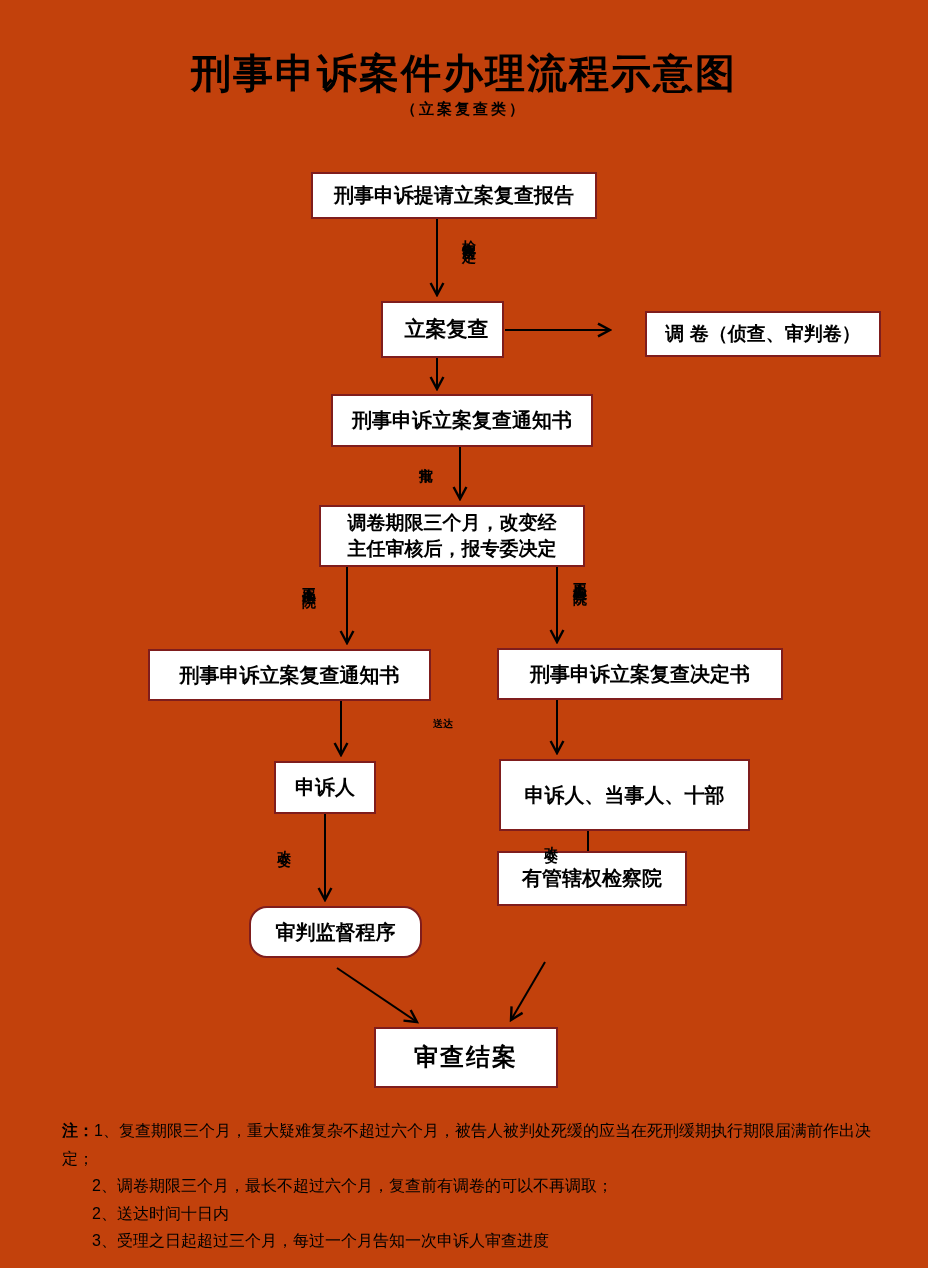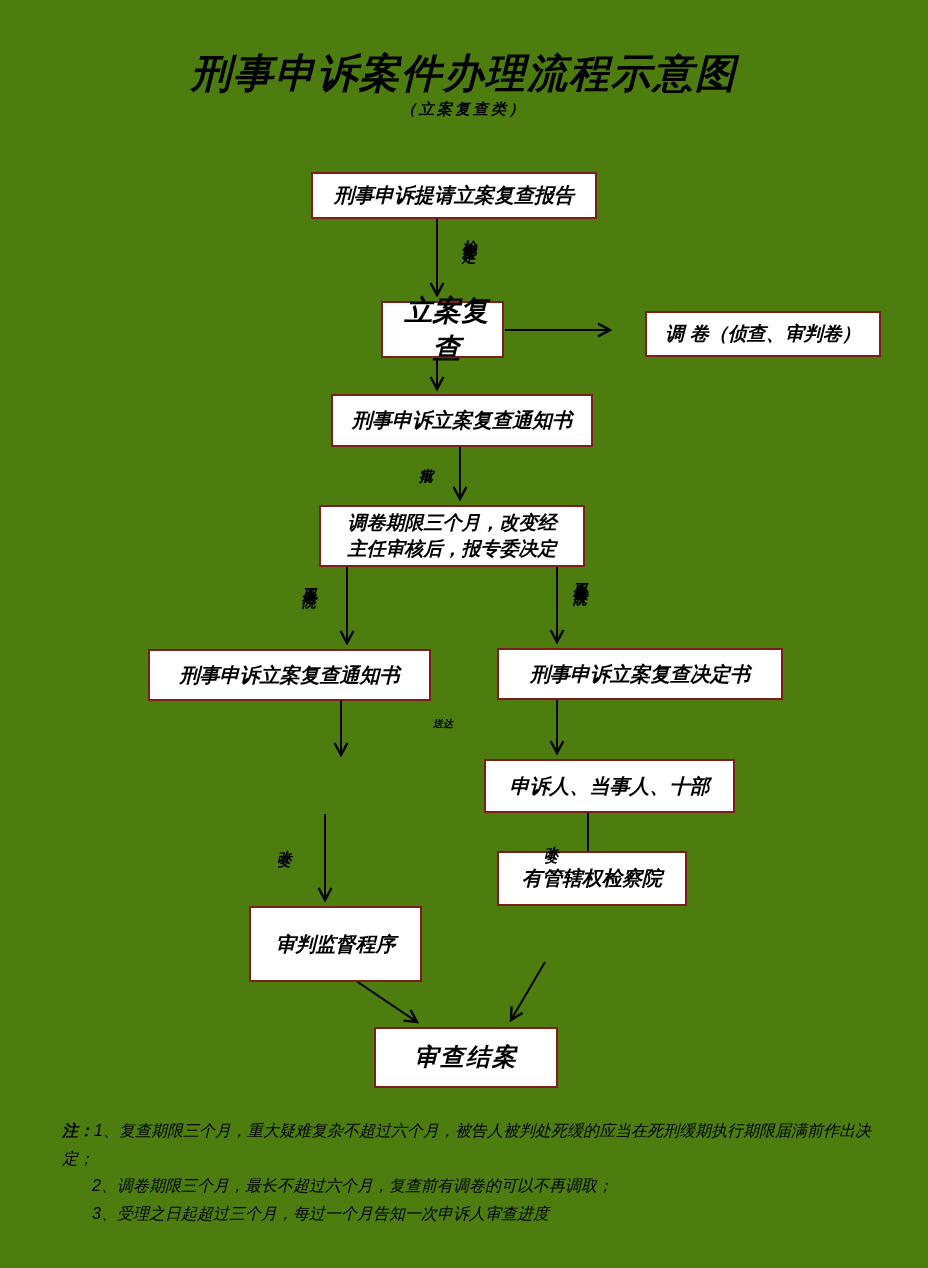--- a/index.html
+++ b/index.html
@@ -4,7 +4,7 @@
 <style>
   html,body{margin:0;padding:0;background:#fff;}
   body{font-family:"Liberation Sans","DejaVu Sans",sans-serif;color:#000;}
-  .canvas{position:relative;width:928px;height:1268px;background:#4d7c0f;overflow:hidden;font-style:italic;}
+  .canvas{position:relative;width:928px;height:1268px;background:#c2410c;overflow:hidden;}
   .page-title{position:absolute;left:0;right:0;top:46px;text-align:center;
     font-size:40px;font-weight:bold;letter-spacing:2px;}
   .page-subtitle{position:absolute;left:0;right:0;top:100px;text-align:center;

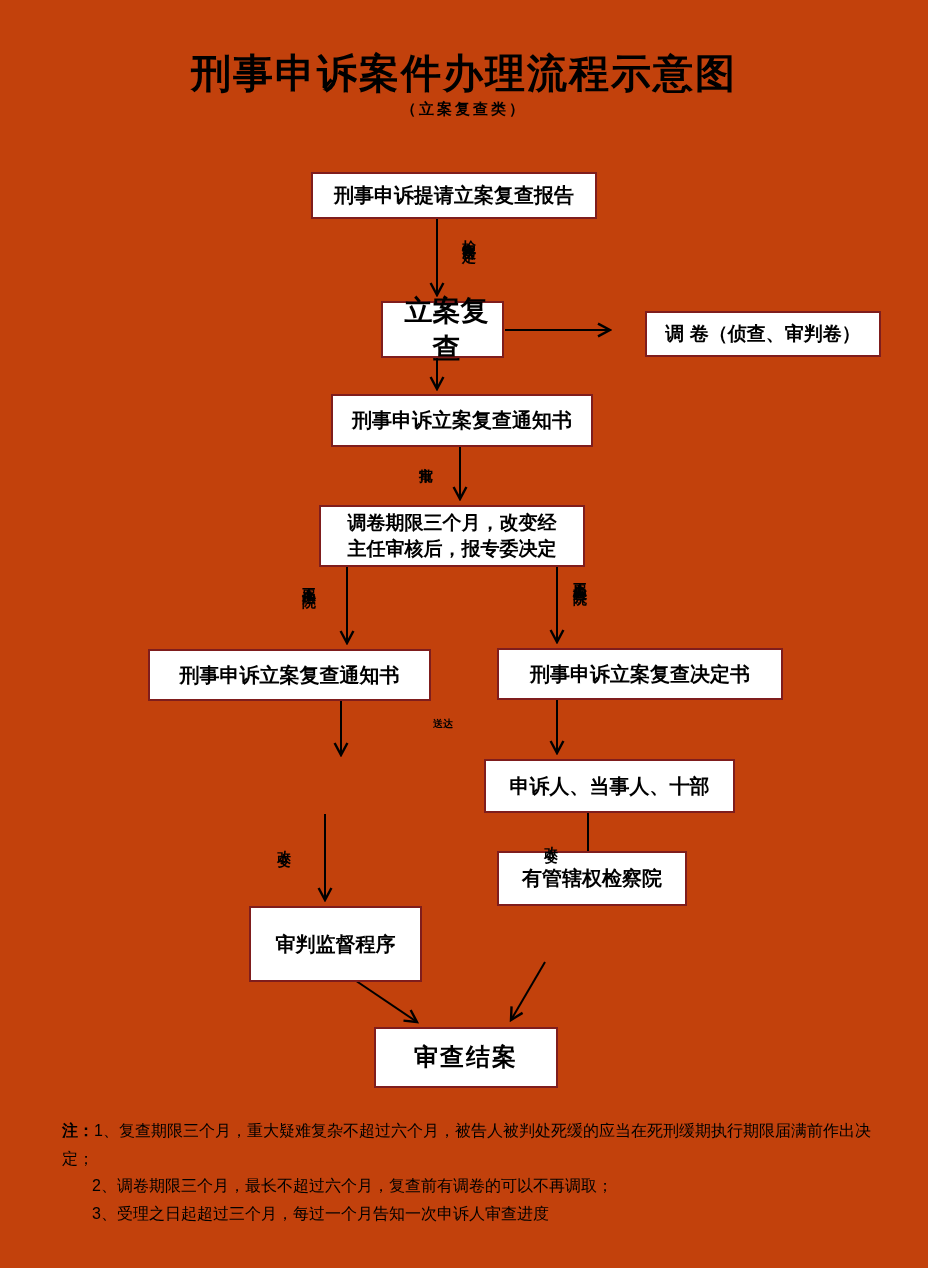--- a/index.html
+++ b/index.html
@@ -51,7 +51,7 @@
 
   <div class="node" style="left:311px;top:172px;width:286px;height:47px;font-size:20px;">刑事申诉提请立案复查报告</div>
 
-  <div class="node" style="left:381px;top:301px;width:123px;height:57px;font-size:28px;padding-left:8px;">立案复查</div>
+  <div class="node" style="left:381px;top:301px;width:123px;height:57px;font-size:21px;padding-left:8px;">立案复查</div>
 
   <div class="node" style="left:617px;top:311px;width:236px;height:46px;font-size:19px;margin-left:28px;">调 卷（侦查、审判卷）</div>
 

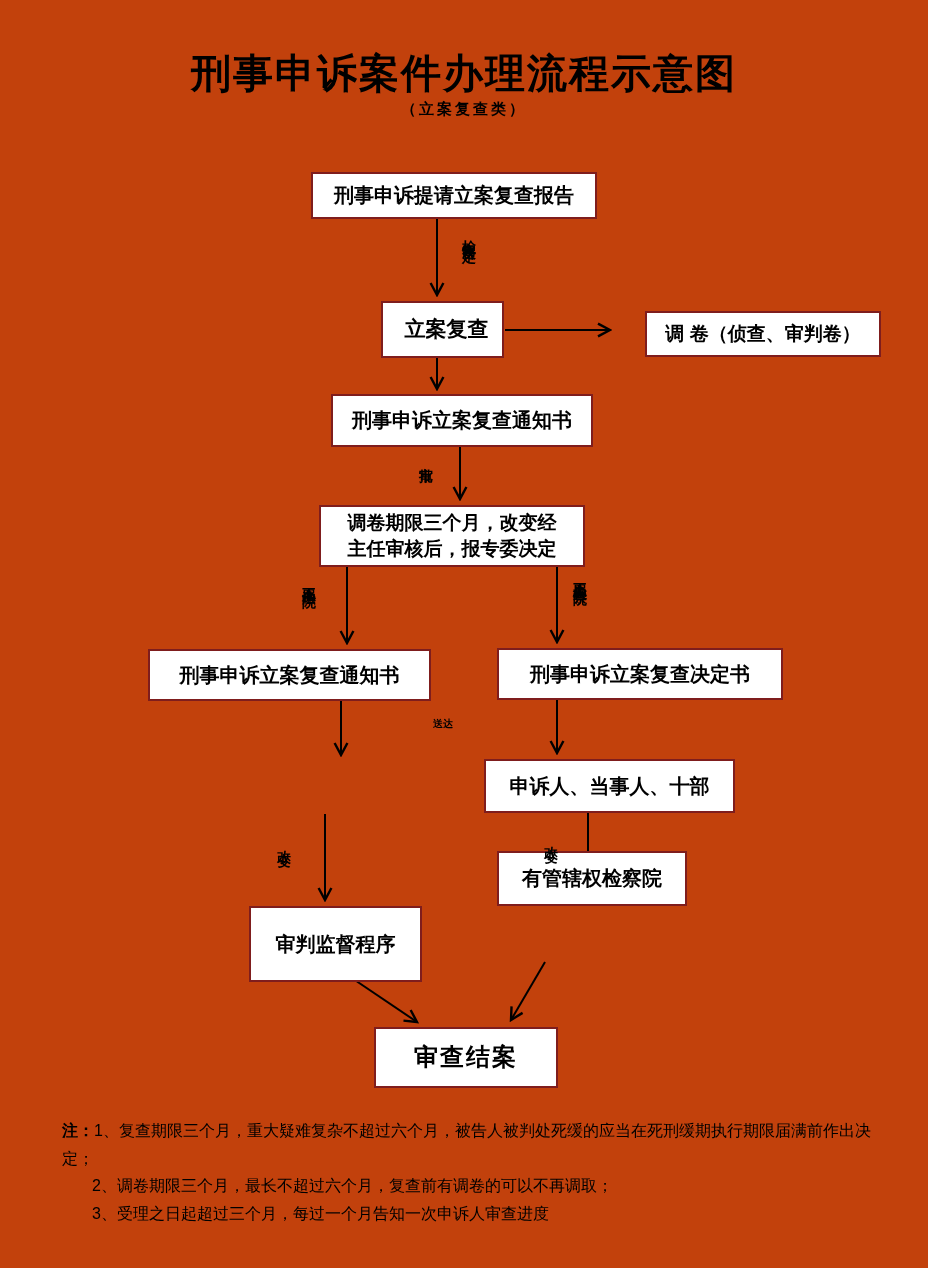--- a/index.html
+++ b/index.html
@@ -68,6 +68,7 @@
 
   <div class="node" style="left:497px;top:648px;width:286px;height:52px;font-size:20px;">刑事申诉立案复查决定书</div>
 
+  <div class="node" style="left:274px;top:761px;width:102px;height:53px;font-size:20px;">申诉人</div>
 
   <div class="node" style="left:484px;top:759px;width:251px;height:54px;font-size:20px;">申诉人、当事人、十部</div>
 

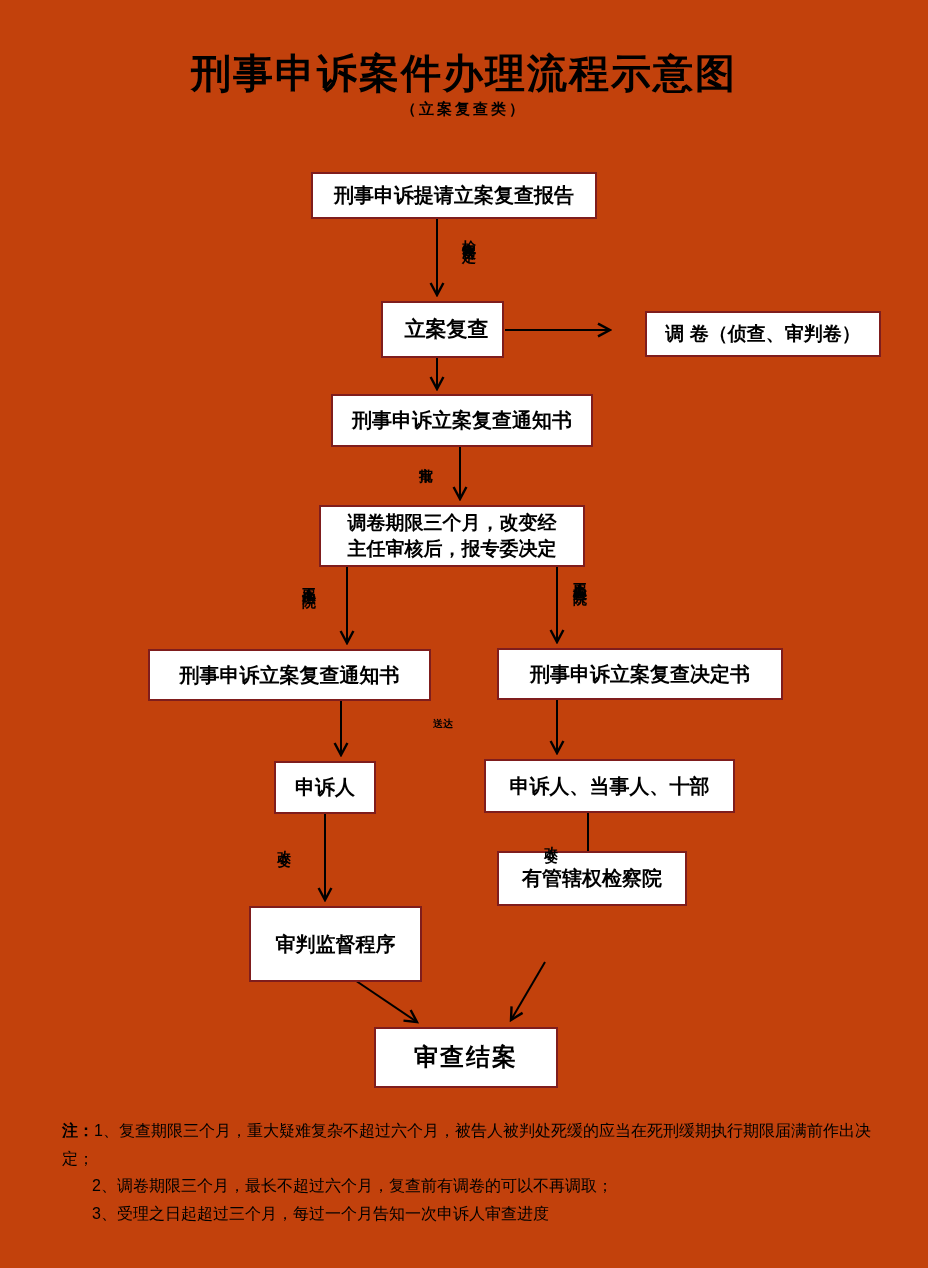--- a/index.html
+++ b/index.html
@@ -70,7 +70,7 @@
 
   <div class="node" style="left:274px;top:761px;width:102px;height:53px;font-size:20px;">申诉人</div>
 
-  <div class="node" style="left:484px;top:759px;width:251px;height:54px;font-size:20px;">申诉人、当事人、十部</div>
+  <div class="node" style="left:499px;top:759px;width:251px;height:72px;font-size:20px;">申诉人、当事人、十部</div>
 
   <div class="node" style="left:249px;top:906px;width:173px;height:76px;font-size:20px;">审判监督程序</div>
 

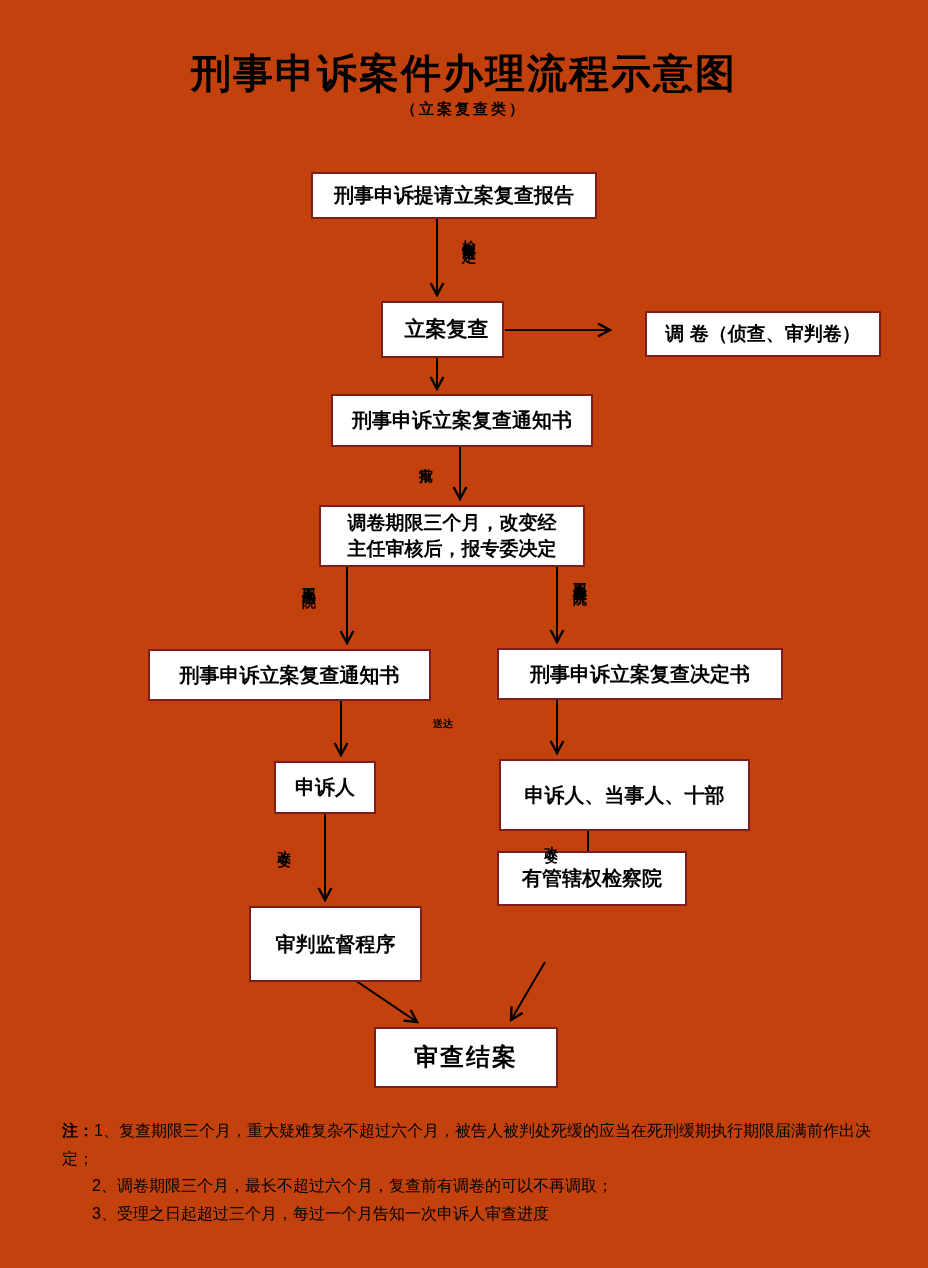--- a/index.html
+++ b/index.html
@@ -72,7 +72,7 @@
 
   <div class="node" style="left:499px;top:759px;width:251px;height:72px;font-size:20px;">申诉人、当事人、十部</div>
 
-  <div class="node" style="left:249px;top:906px;width:173px;height:76px;font-size:20px;">审判监督程序</div>
+  <div class="node" style="left:249px;top:906px;width:173px;height:52px;font-size:20px;border-radius:18px;">审判监督程序</div>
 
   <div class="node" style="left:497px;top:851px;width:190px;height:55px;font-size:20px;">有管辖权检察院</div>
 

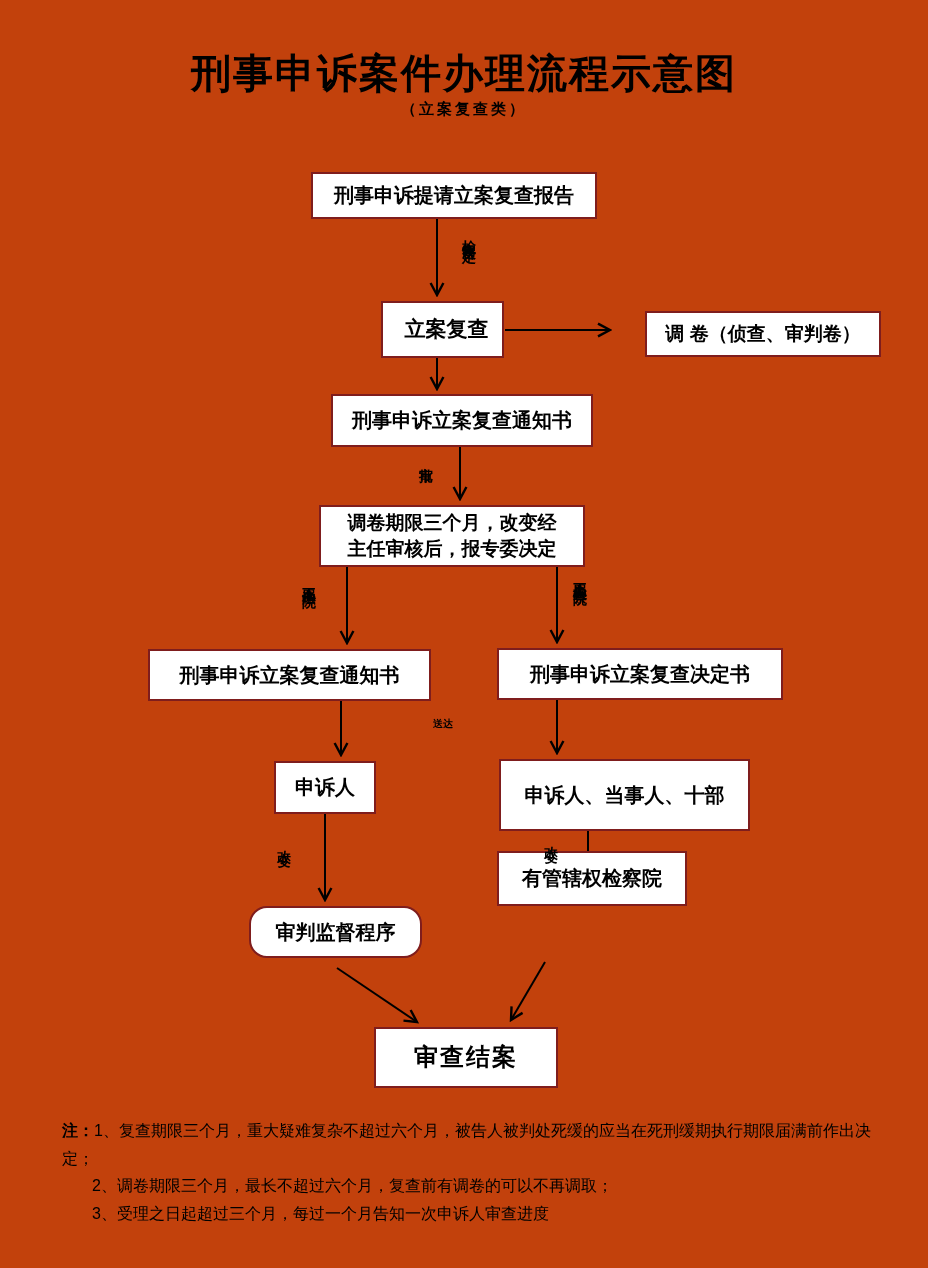--- a/index.html
+++ b/index.html
@@ -95,6 +95,7 @@
   <div class="notes">
     <p><span class="note-prefix">注：</span><span>1、复查期限三个月，重大疑难复杂不超过六个月，被告人被判处死缓的应当在死刑缓期执行期限届满前作出决定；</span></p>
     <p class="note-item">2、调卷期限三个月，最长不超过六个月，复查前有调卷的可以不再调取；</p>
+    <p class="note-item">2、送达时间十日内</p>
     <p class="note-item">3、受理之日起超过三个月，每过一个月告知一次申诉人审查进度</p>
   </div>
 

